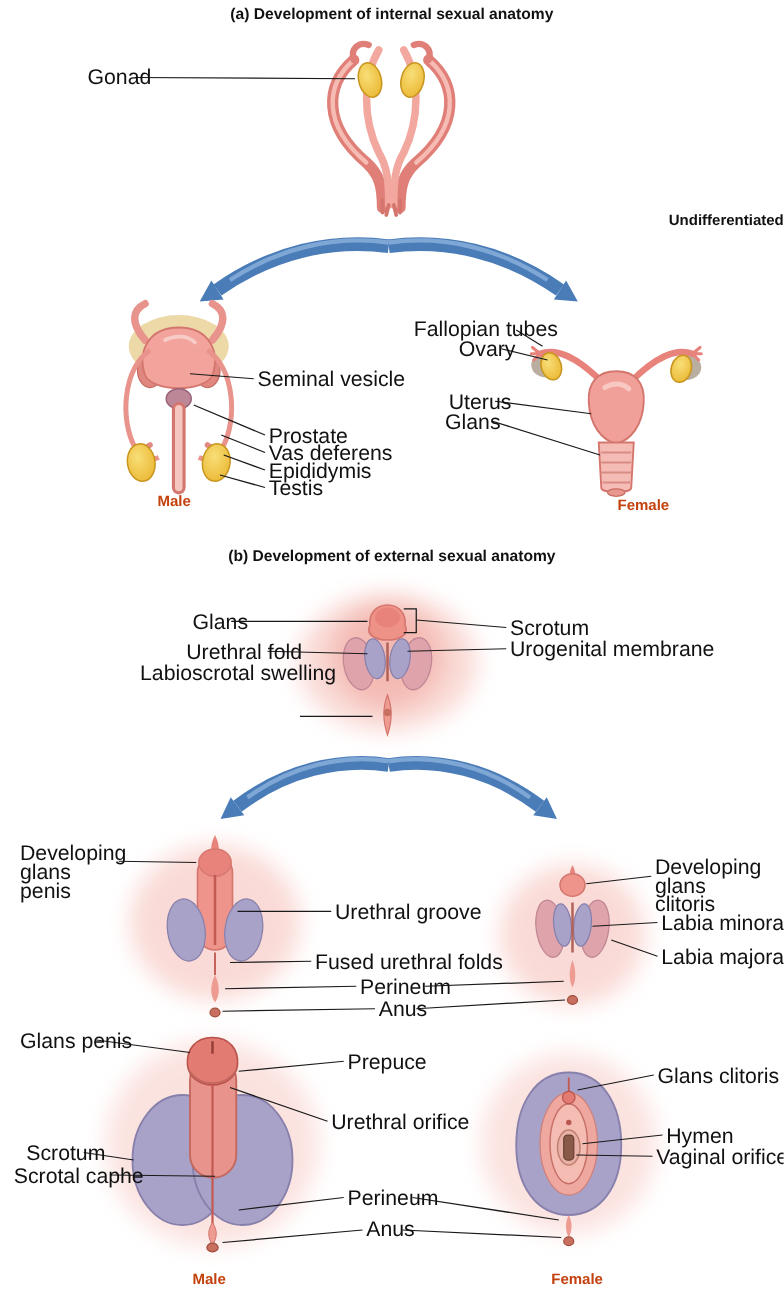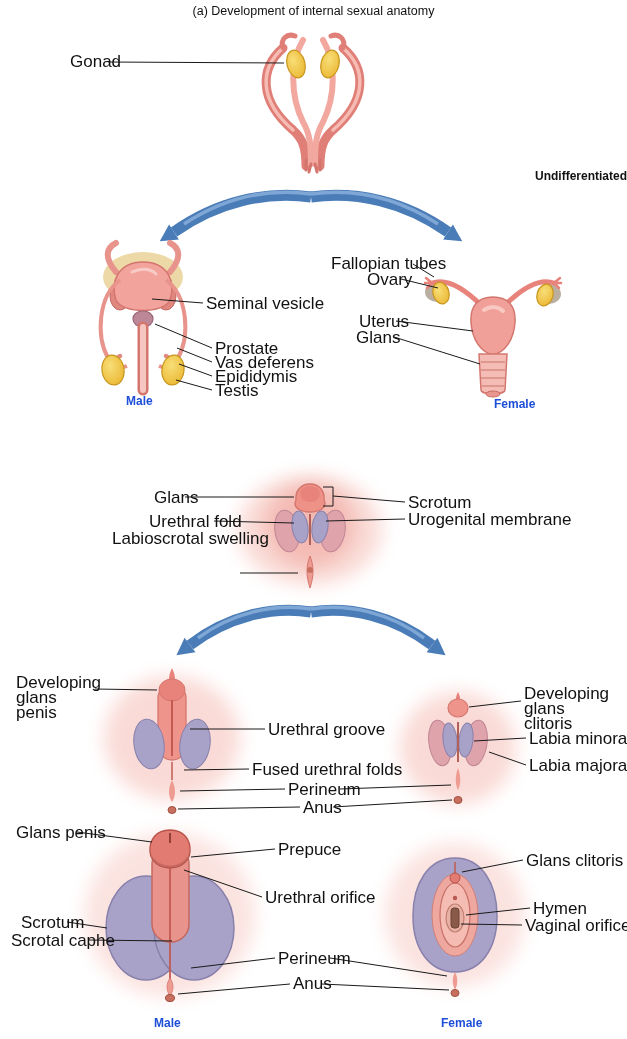--- a/index.html
+++ b/index.html
@@ -8,7 +8,7 @@
   .art { position:absolute; left:0; top:0; width:627px; height:1039px; }
   .lbl { position:absolute; font-size:17px; color:#111; white-space:nowrap; line-height:13px; }
   .lbl.wrap { white-space:normal; line-height:15px; }
-  .title { position:absolute; left:0; width:627px; text-align:center; font-size:12.5px; font-weight:normal; color:#111; }
+  .title { position:absolute; left:0; width:627px; text-align:center; font-size:12.5px; font-weight:bold; color:#111; }
   .center-label { position:absolute; left:0; width:627px; text-align:right; font-size:12px; font-weight:bold; color:#111; }
   .sex-label { position:absolute; font-size:12px; font-weight:bold; color:#1d4ed8; }
 </style>

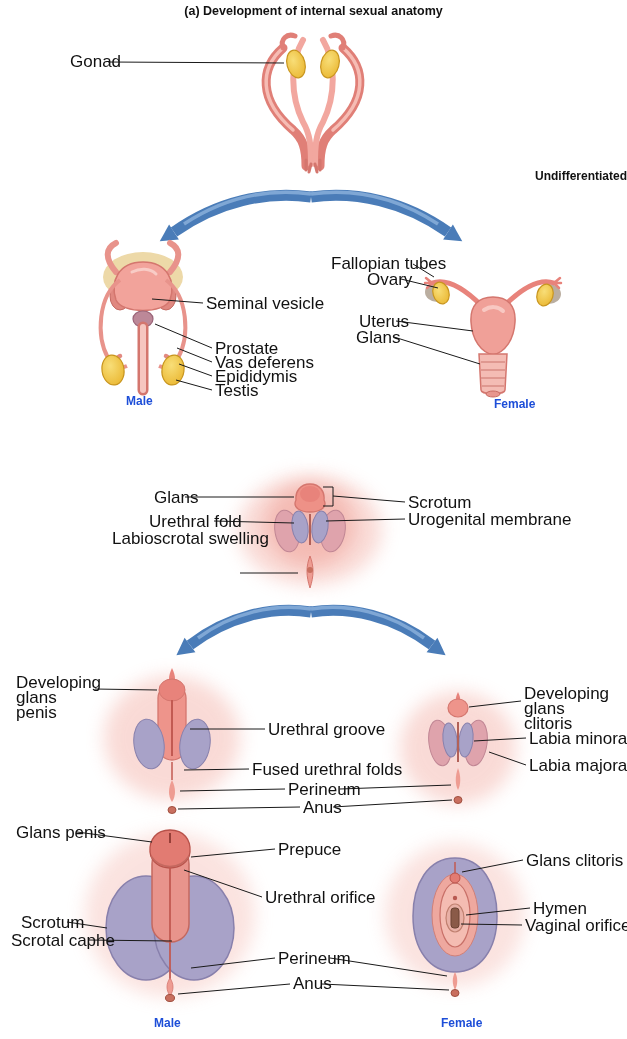--- a/index.html
+++ b/index.html
@@ -10,7 +10,7 @@
   .lbl.wrap { white-space:normal; line-height:15px; }
   .title { position:absolute; left:0; width:627px; text-align:center; font-size:12.5px; font-weight:bold; color:#111; }
   .center-label { position:absolute; left:0; width:627px; text-align:right; font-size:12px; font-weight:bold; color:#111; }
-  .sex-label { position:absolute; font-size:12px; font-weight:bold; color:#1d4ed8; }
+  .sex-label { position:absolute; font-size:12px; font-weight:bold; color:#c2410c; }
 </style>
 </head>
 <body>

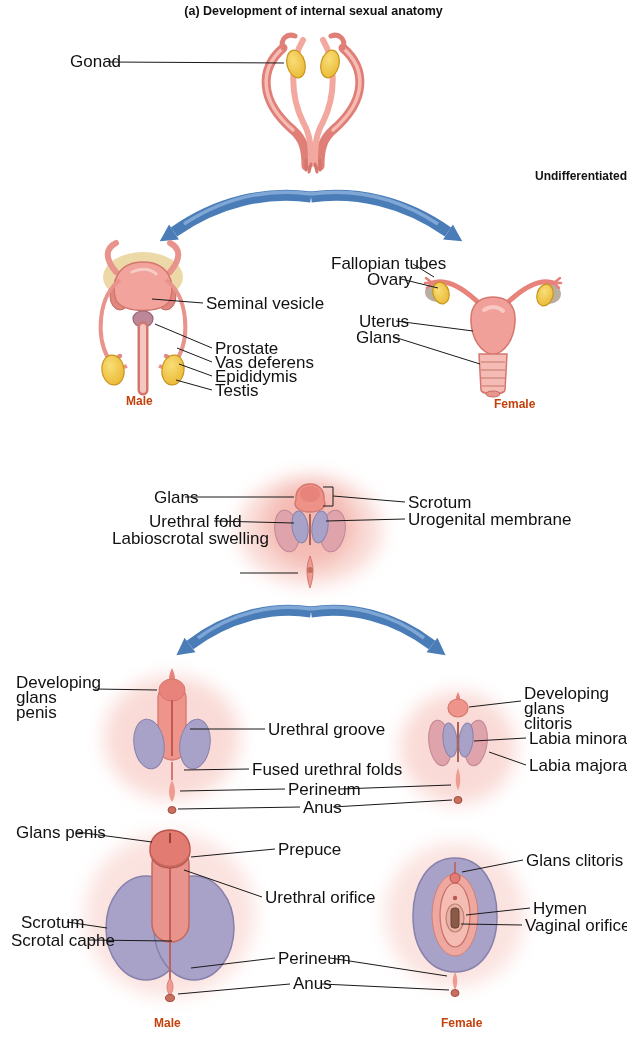--- a/index.html
+++ b/index.html
@@ -223,6 +223,7 @@
   <div class="lbl" style="left:356px;top:331px">Glans</div>
   <div class="sex-label" style="left:494px;top:397px">Female</div>
 
+  <div class="title" style="top:438px">(b) Development of external sexual anatomy</div>
   <div class="lbl" style="left:154px;top:491px">Glans</div>
   <div class="lbl" style="left:149px;top:515px">Urethral fold</div>
   <div class="lbl" style="left:112px;top:532px">Labioscrotal swelling</div>

